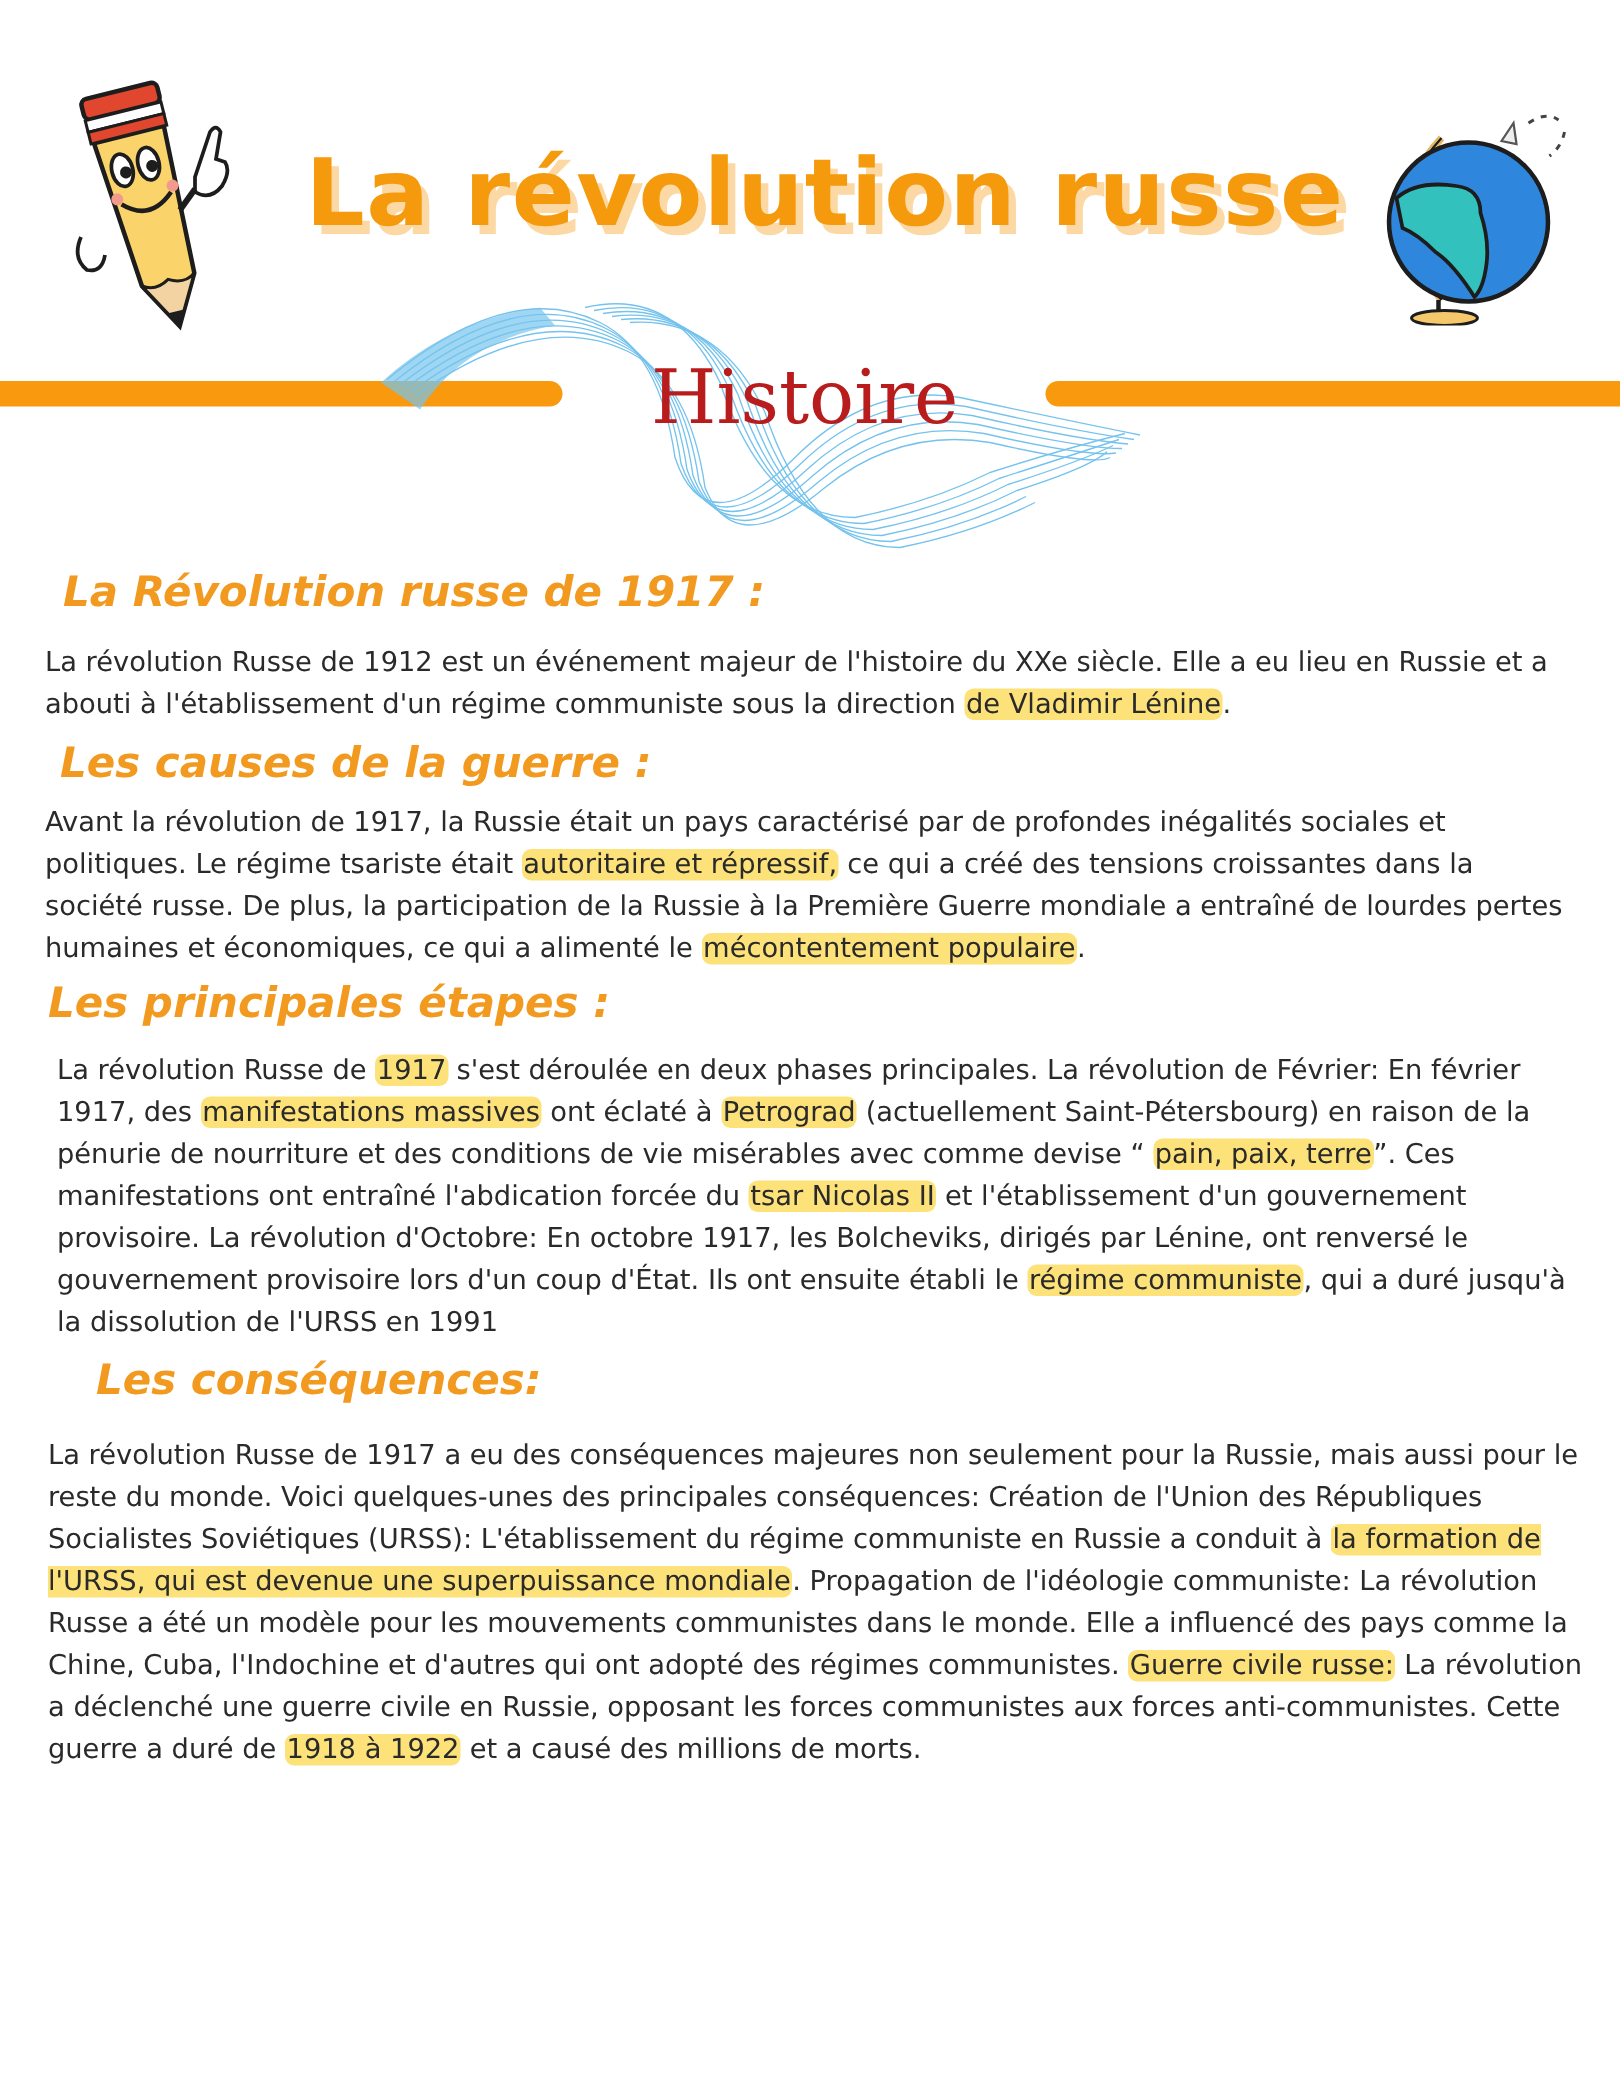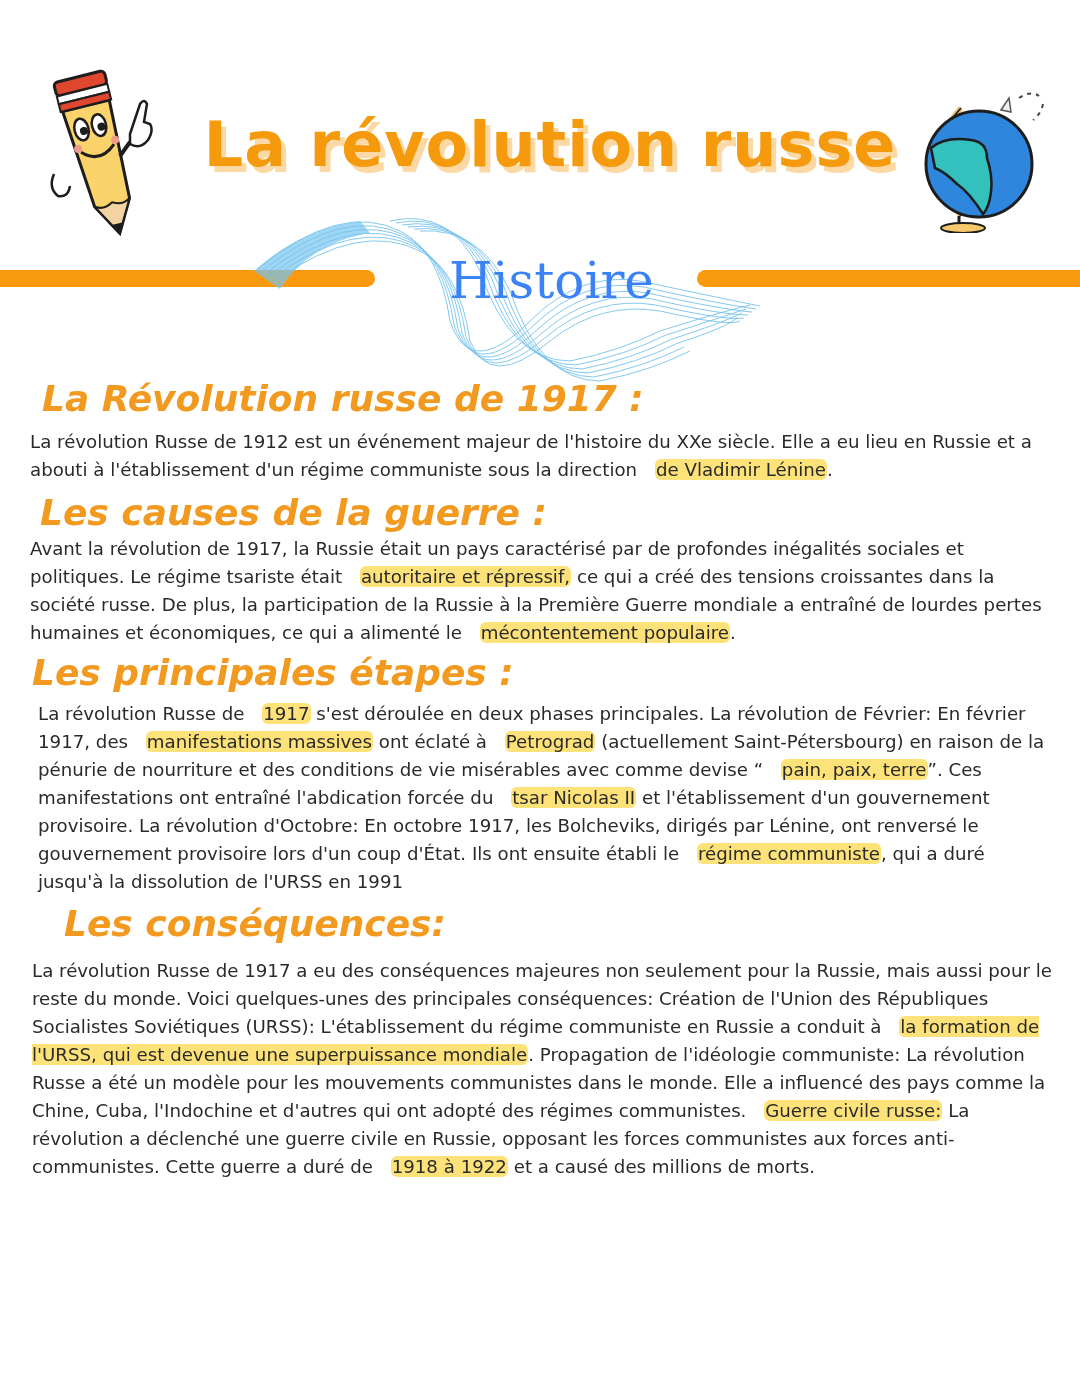--- a/index.html
+++ b/index.html
@@ -4,7 +4,7 @@
   <style>
     html, body { margin: 0; padding: 0; background: #ffffff; }
     body { width: 1080px; height: 1397px; position: relative; overflow: hidden; font-family: "Liberation Sans", "DejaVu Sans", sans-serif; color: #2a2a2a; }
-    .header { position: absolute; left: 0; top: 0; width: 1080px; height: 380px; margin-top: 16px; }
+    .header { position: absolute; left: 0; top: 0; width: 1080px; height: 380px; }
     .title {
       position: absolute; left: 0; top: 92px; width: 1100px; text-align: center;
       font-family: "DejaVu Sans", sans-serif; font-weight: bold; font-size: 62px; letter-spacing: 1px;

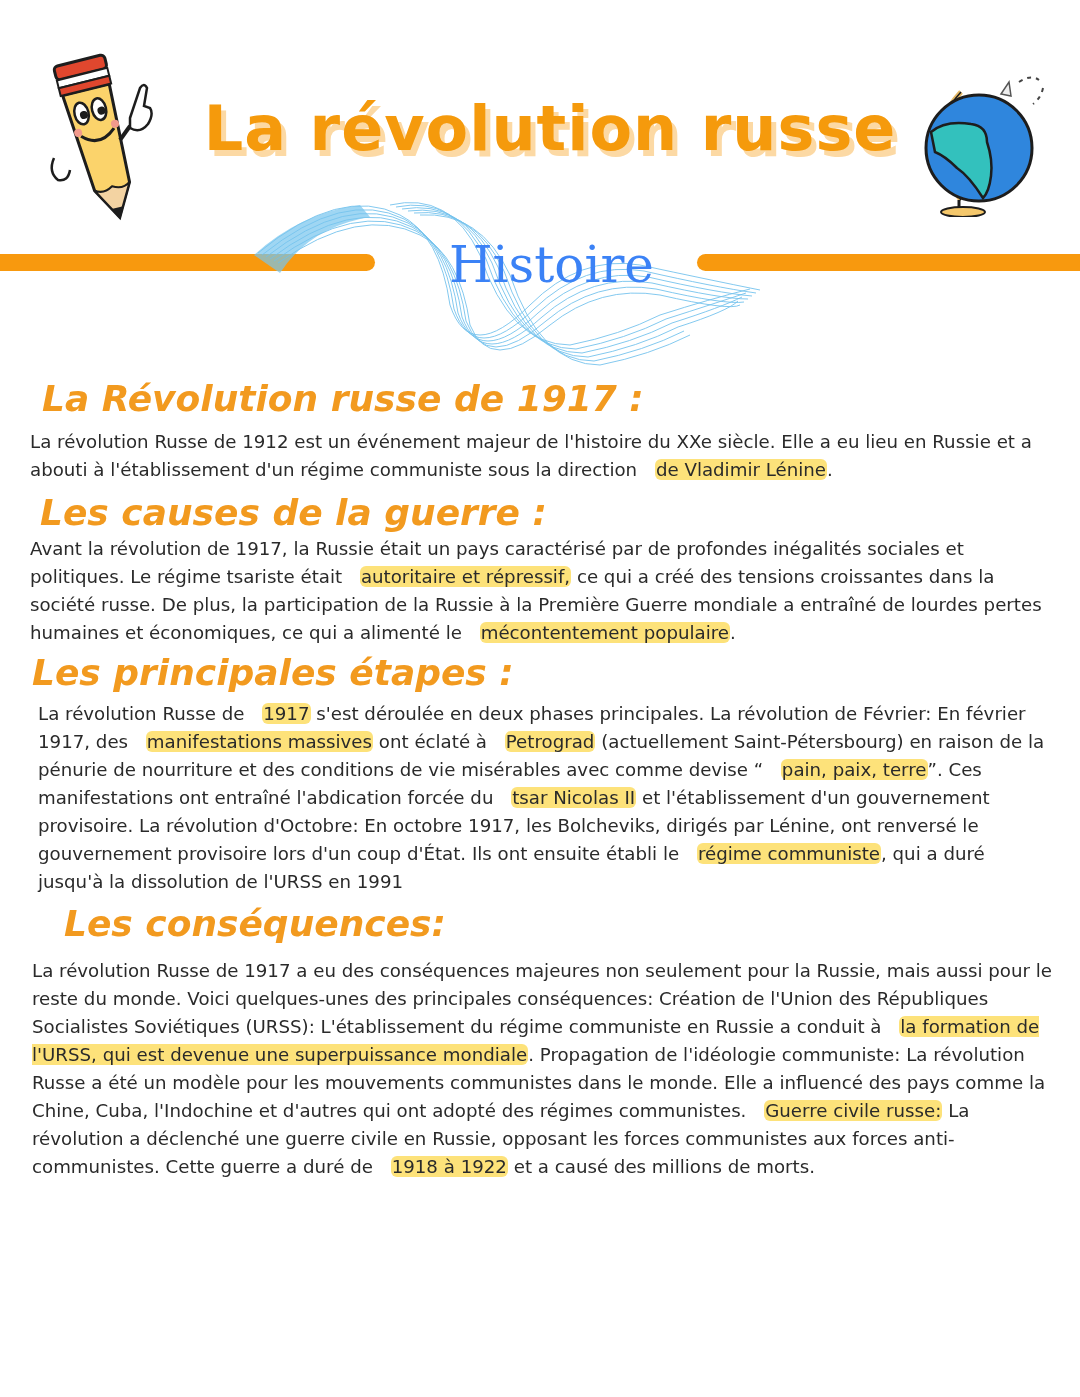--- a/index.html
+++ b/index.html
@@ -16,8 +16,8 @@
     .bar-right { position: absolute; left: 697px; top: 254px; width: 400px; height: 17px; background: #f8990e; border-radius: 9px; }
     .wave { position: absolute; left: 240px; top: 195px; width: 540px; height: 185px; }
     .subtitle {
-      position: absolute; left: 449px; top: 236px; font-family: "DejaVu Serif", serif; font-size: 50px;
-      color: #3b82f6; letter-spacing: 0px; font-weight: normal;
+      position: absolute; left: 434px; top: 236px; font-family: "DejaVu Serif", serif; font-size: 50px;
+      color: #b91c1c; letter-spacing: 0px; font-weight: normal;
     }
     .section-title {
       position: absolute; font-family: "DejaVu Sans", sans-serif; font-weight: bold; font-style: italic;

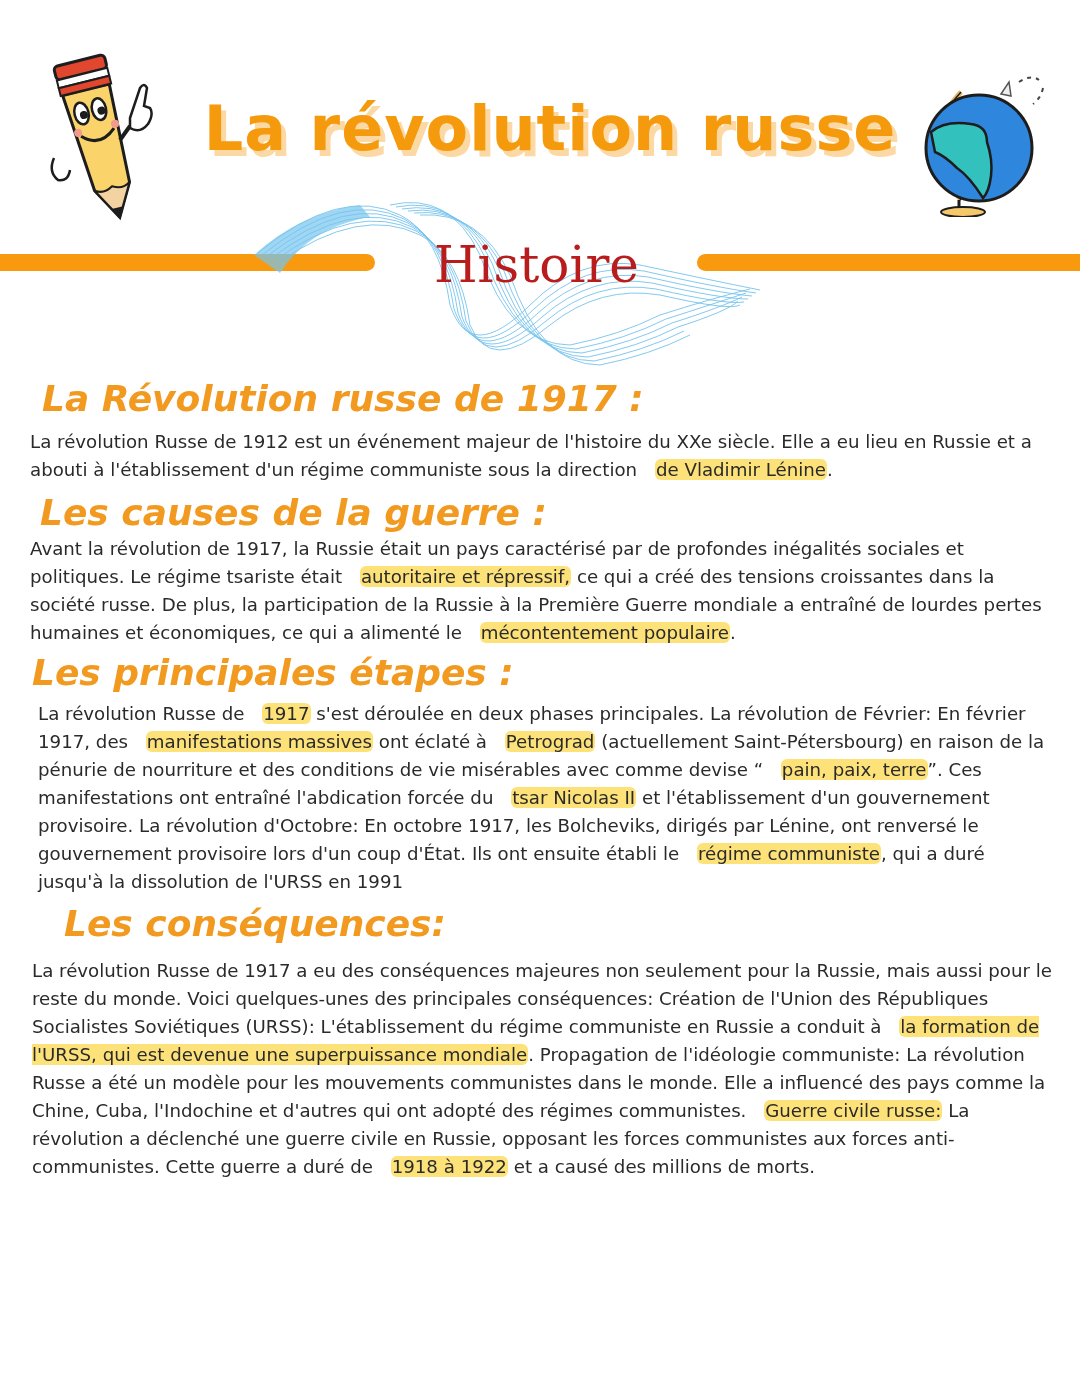--- a/index.html
+++ b/index.html
@@ -21,7 +21,7 @@
     }
     .section-title {
       position: absolute; font-family: "DejaVu Sans", sans-serif; font-weight: bold; font-style: italic;
-      color: #f29a1f; font-size: 36px;
+      color: #f29a1f; font-size: 28px;
     }
     .para {
       position: absolute; font-family: "DejaVu Sans", sans-serif; font-size: 18.2px; line-height: 28px; color: #2a2a2a;

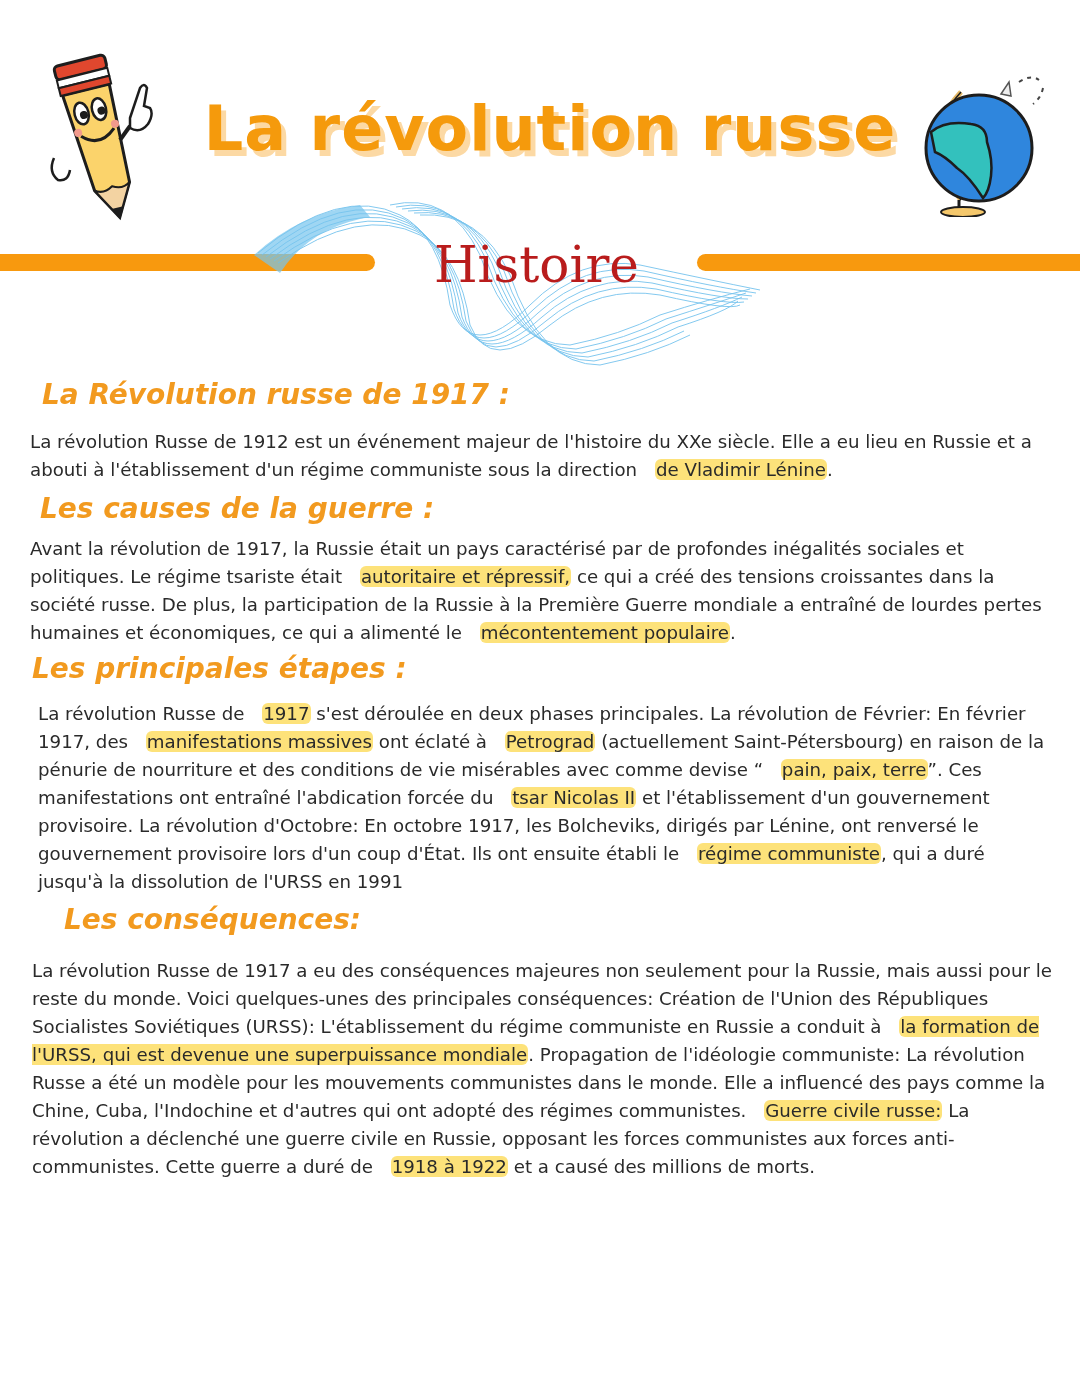--- a/index.html
+++ b/index.html
@@ -26,7 +26,7 @@
     .para {
       position: absolute; font-family: "DejaVu Sans", sans-serif; font-size: 18.2px; line-height: 28px; color: #2a2a2a;
     }
-    .hl { background: #fde27a; border-radius: 6px; padding: 0 1px; margin-left: 12px; }
+    .hl { background: #fde27a; border-radius: 6px; padding: 0 1px; }
   </style>
 </head>
 <body>

